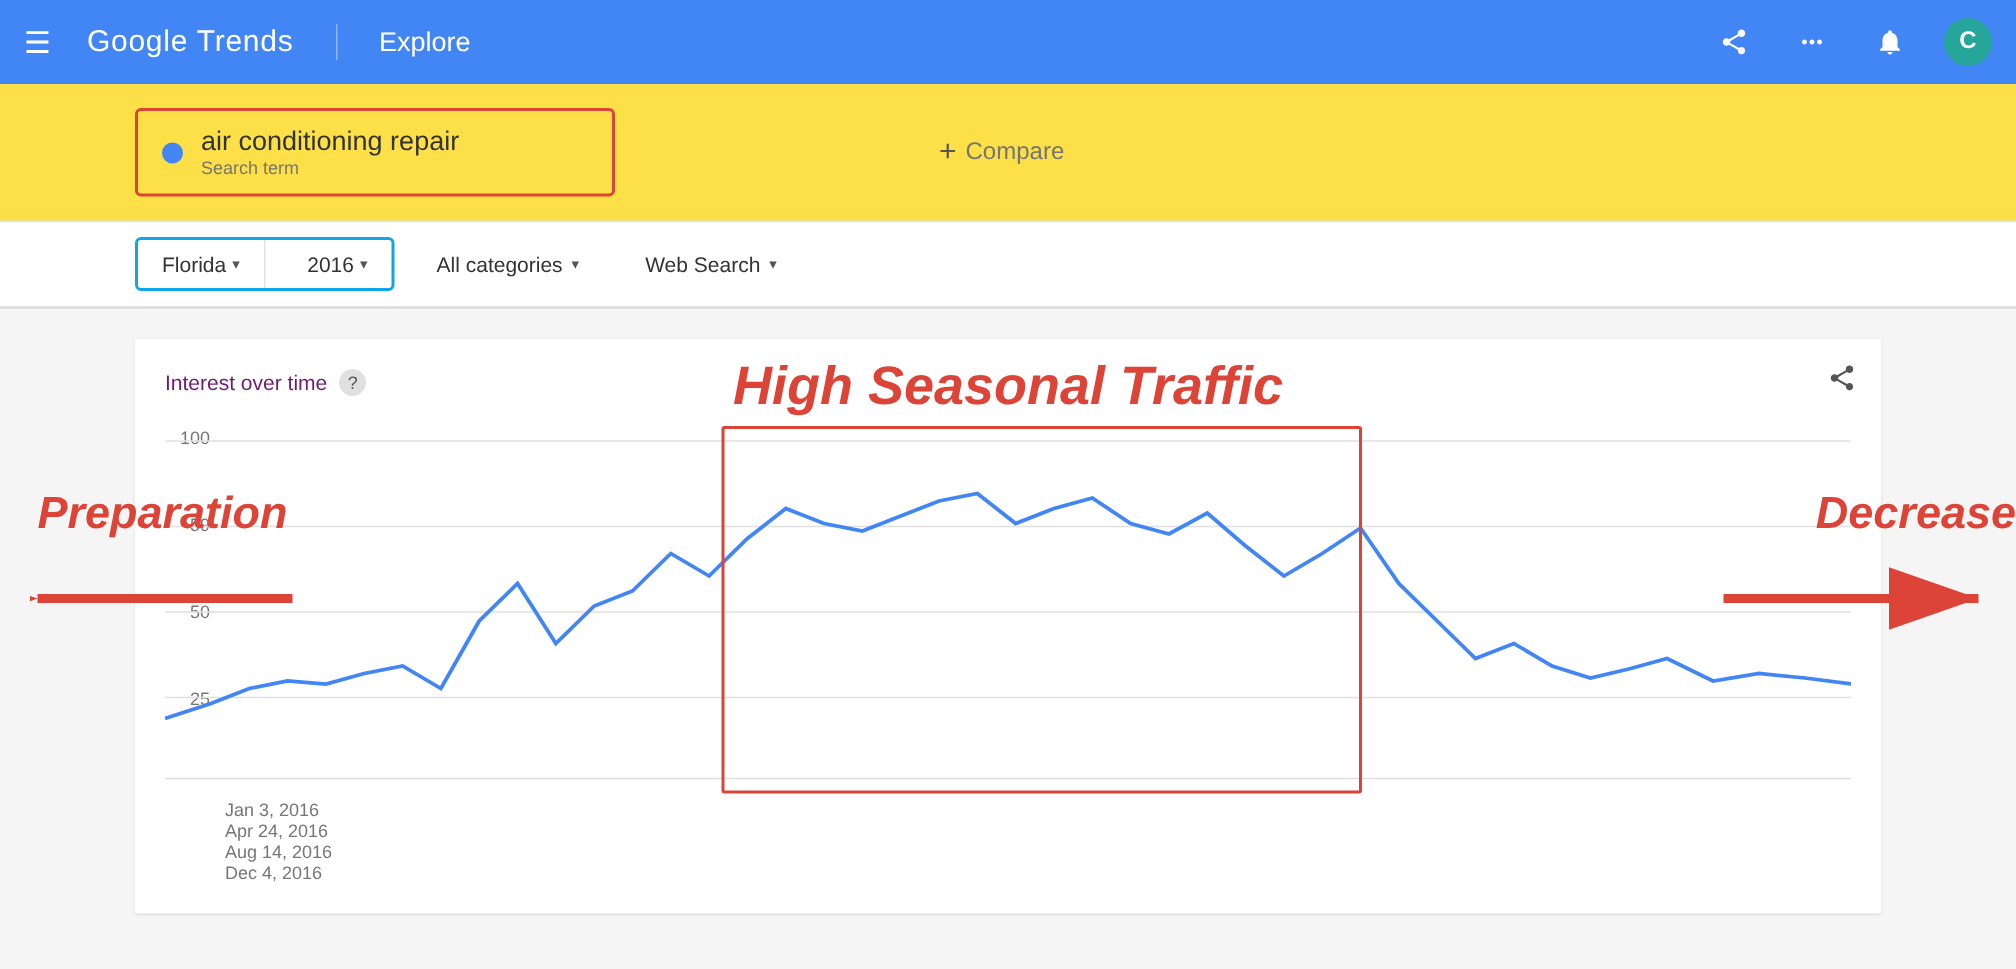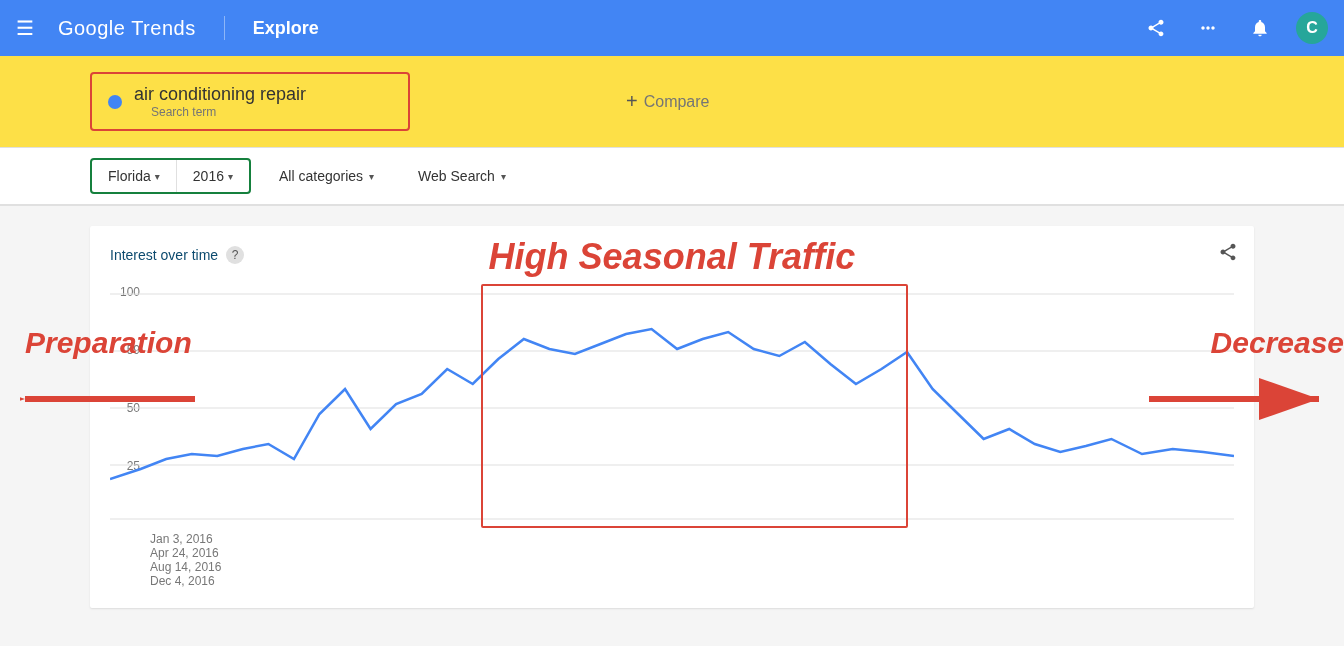--- a/index.html
+++ b/index.html
@@ -18,7 +18,7 @@
     .header-menu-icon { font-size: 20px; cursor: pointer; margin-right: 8px; }
     .header-logo { font-size: 20px; font-weight: 400; letter-spacing: 0.5px; }
     .header-divider { width: 1px; height: 24px; background: rgba(255,255,255,0.4); margin: 0 12px; }
-    .header-explore { font-size: 18px; font-weight: 700; }
+    .header-explore { font-size: 18px; font-weight: 400; }
     .header-spacer { flex: 1; }
     .header-icons { display: flex; align-items: center; gap: 20px; }
     .header-icon { width: 32px; height: 32px; display: flex; align-items: center; justify-content: center; cursor: pointer; font-size: 18px; color: white; }

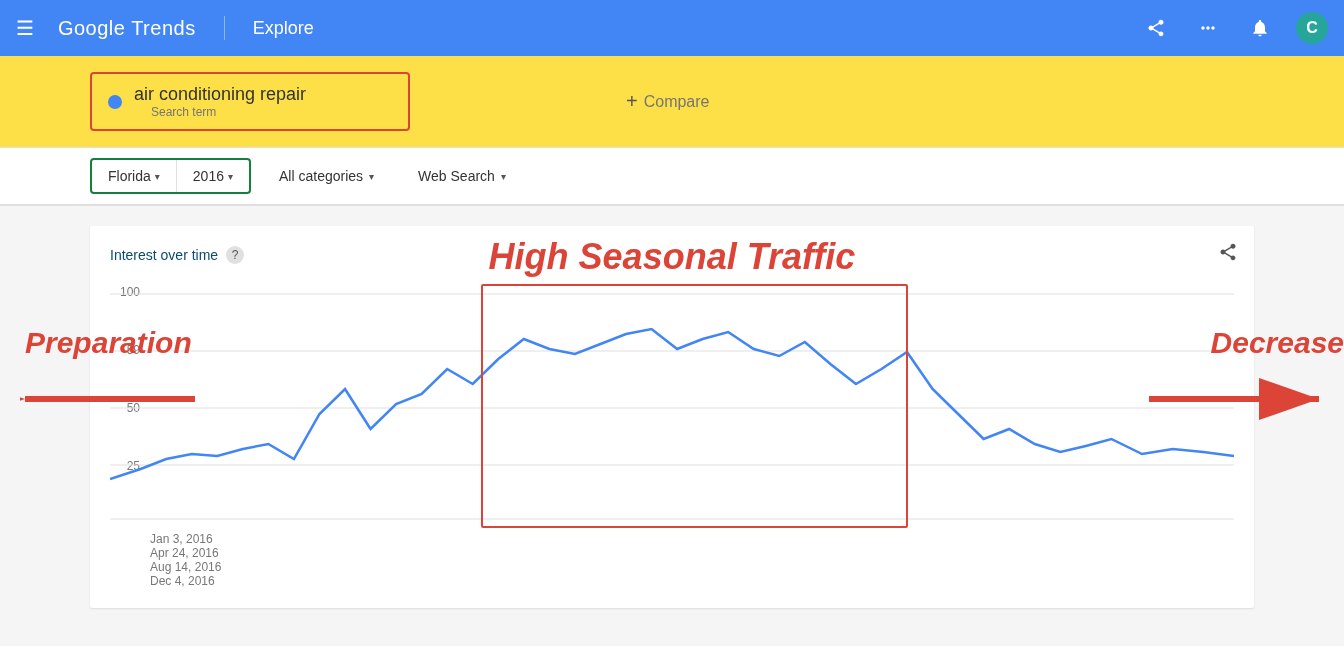--- a/index.html
+++ b/index.html
@@ -45,7 +45,7 @@
     .search-dot { width: 14px; height: 14px; border-radius: 50%; background: #4285f4; flex-shrink: 0; }
     .search-term-text { }
     .search-term-title { font-size: 18px; color: #333; font-weight: 400; }
-    .search-term-subtitle { font-size: 12px; color: #757575; margin-left: 17px; }
+    .search-term-subtitle { font-size: 12px; color: #757575; }
     .compare-btn {
       display: flex;
       align-items: center;

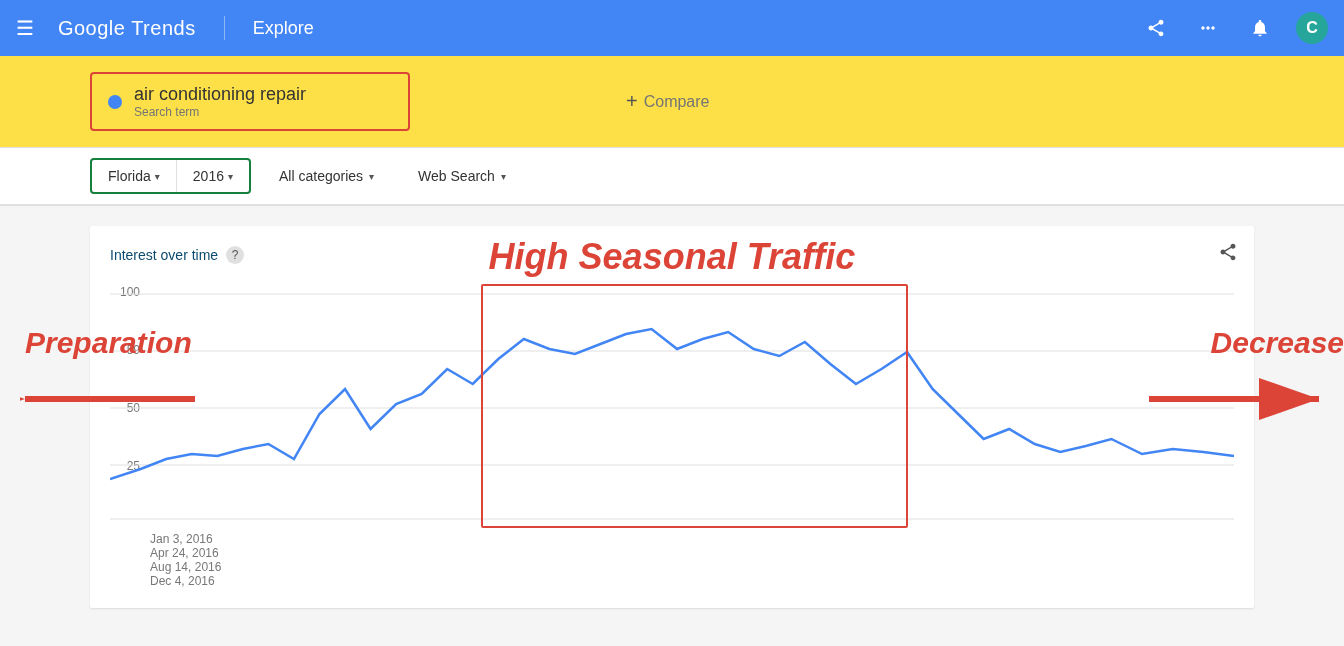--- a/index.html
+++ b/index.html
@@ -69,11 +69,11 @@
       border-bottom: 2px solid #e0e0e0;
     }
     .filter-box {
-      border: 2px solid #15803d;
+      border: 2px solid #0ea5e9;
       border-radius: 4px;
       display: flex;
       align-items: center;
-      gap: 0;
+      gap: 12px;
       padding: 0;
     }
     .filter-item {

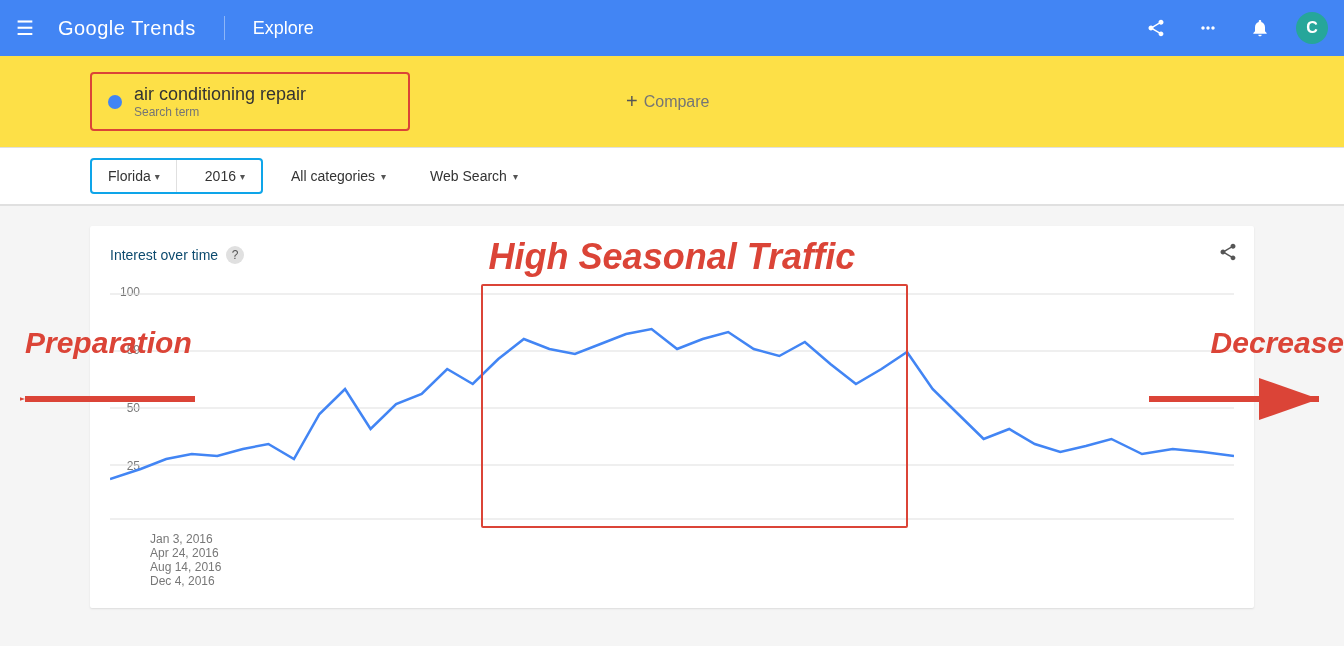--- a/index.html
+++ b/index.html
@@ -168,7 +168,7 @@
       gap: 8px;
       margin-bottom: 20px;
     }
-    .chart-title { font-size: 14px; color: #0c4a6e; }
+    .chart-title { font-size: 14px; color: #701a75; }
     .chart-help { width: 18px; height: 18px; border-radius: 50%; background: #e0e0e0; display: flex; align-items: center; justify-content: center; font-size: 12px; color: #555; cursor: pointer; }
     .chart-share { position: absolute; top: 16px; right: 16px; cursor: pointer; font-size: 16px; color: #555; }
 

